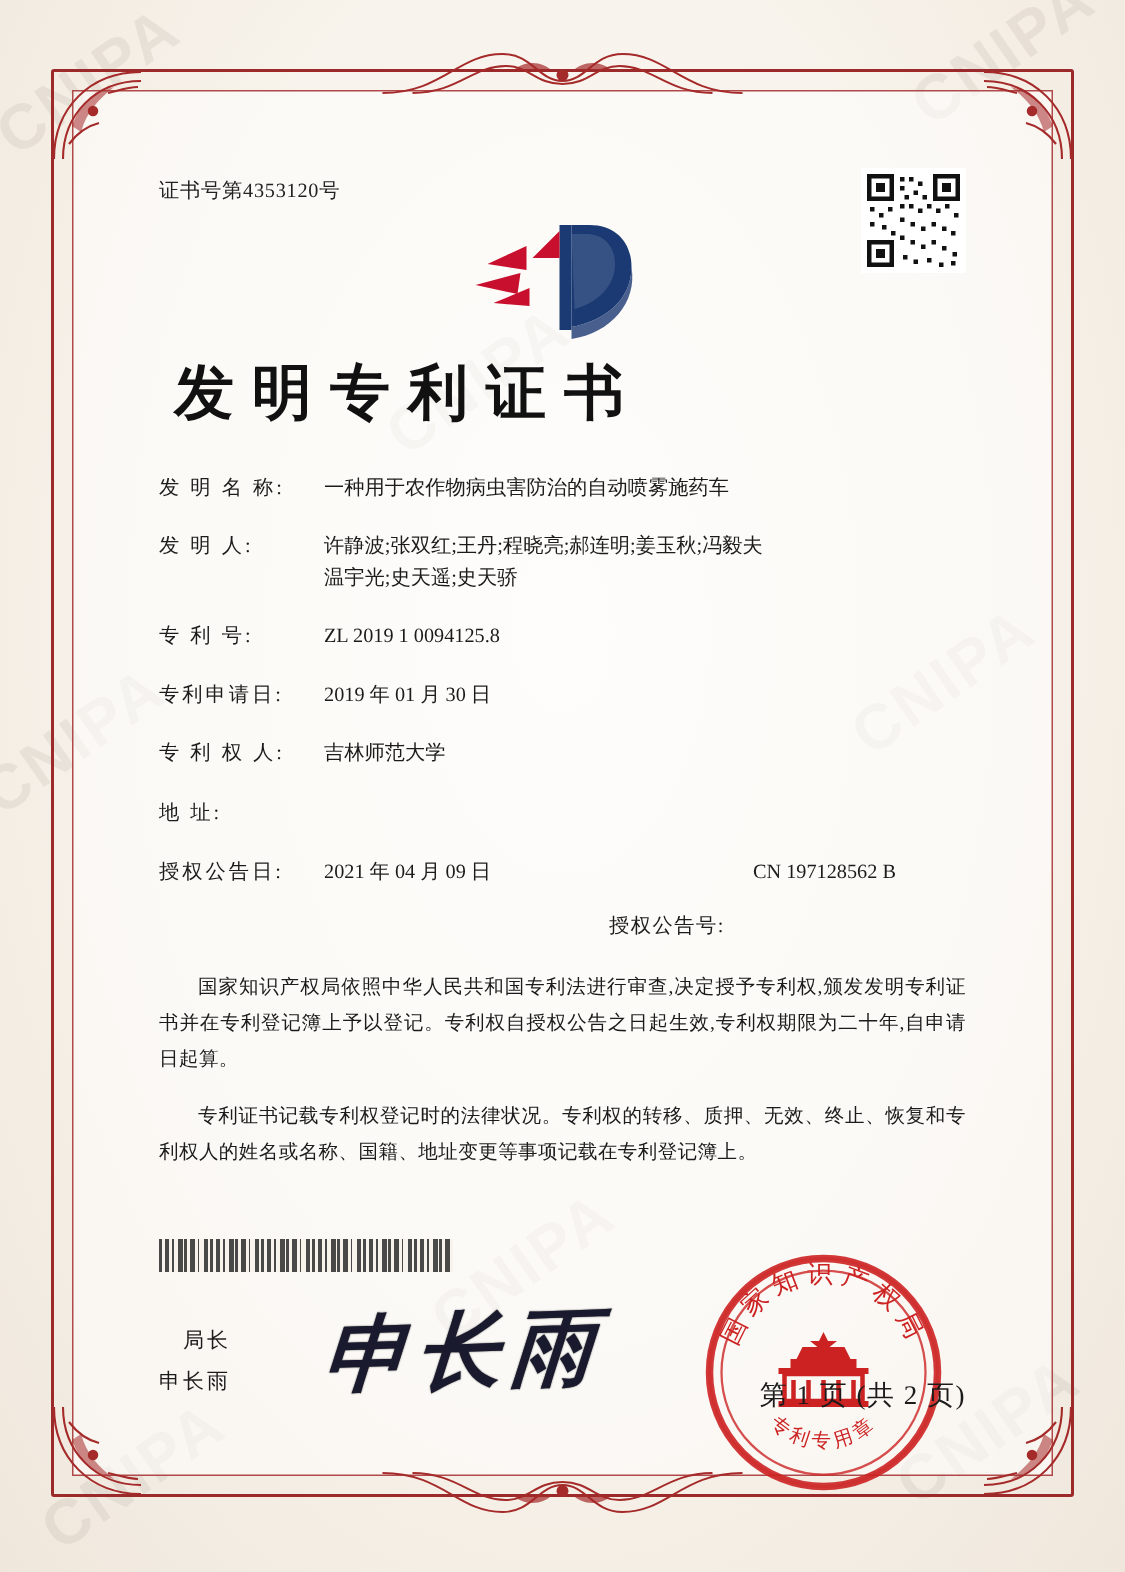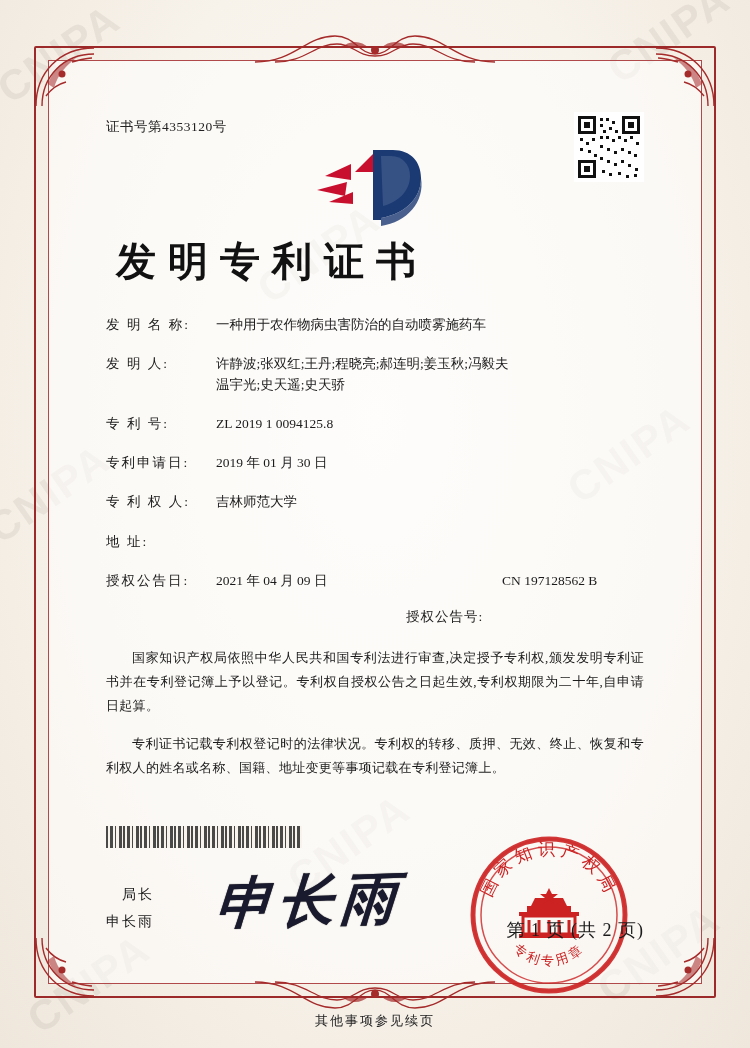--- a/index.html
+++ b/index.html
@@ -358,7 +358,6 @@
     </div>
   </div>
 
-  <div class="footer-note">其他事项参见续页</div>
 </div>
 
 </body></html>

